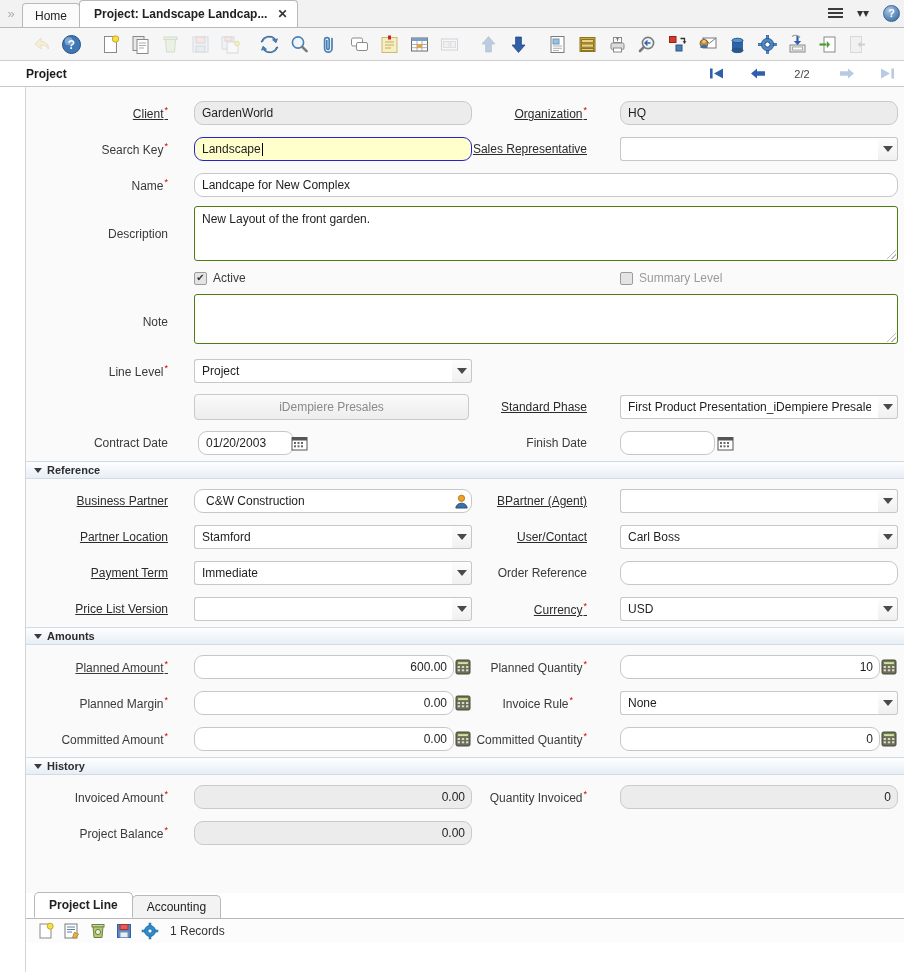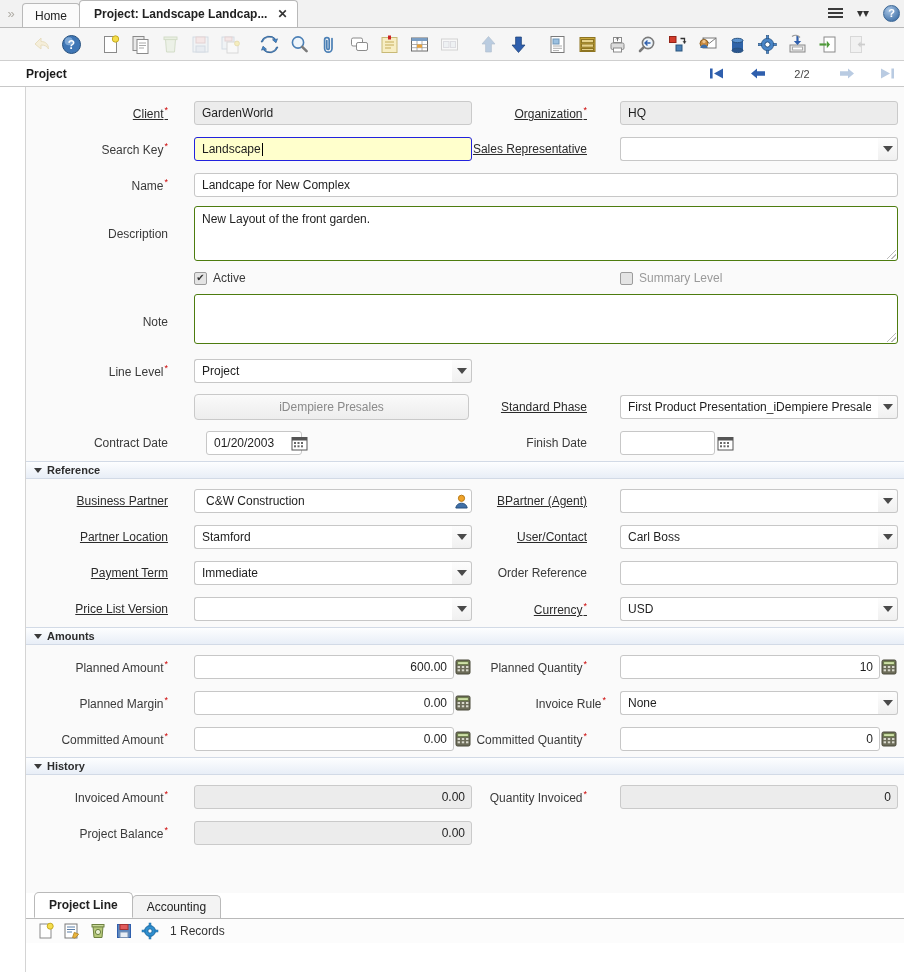--- a/index.html
+++ b/index.html
@@ -146,7 +146,7 @@
     height:24px;
     border:1px solid #c7c7c7;
     background:#fff;
-    border-radius:3px;
+    border-radius:9px;
     font-size:12px;
     color:#1e1e1e;
     display:flex; align-items:center;

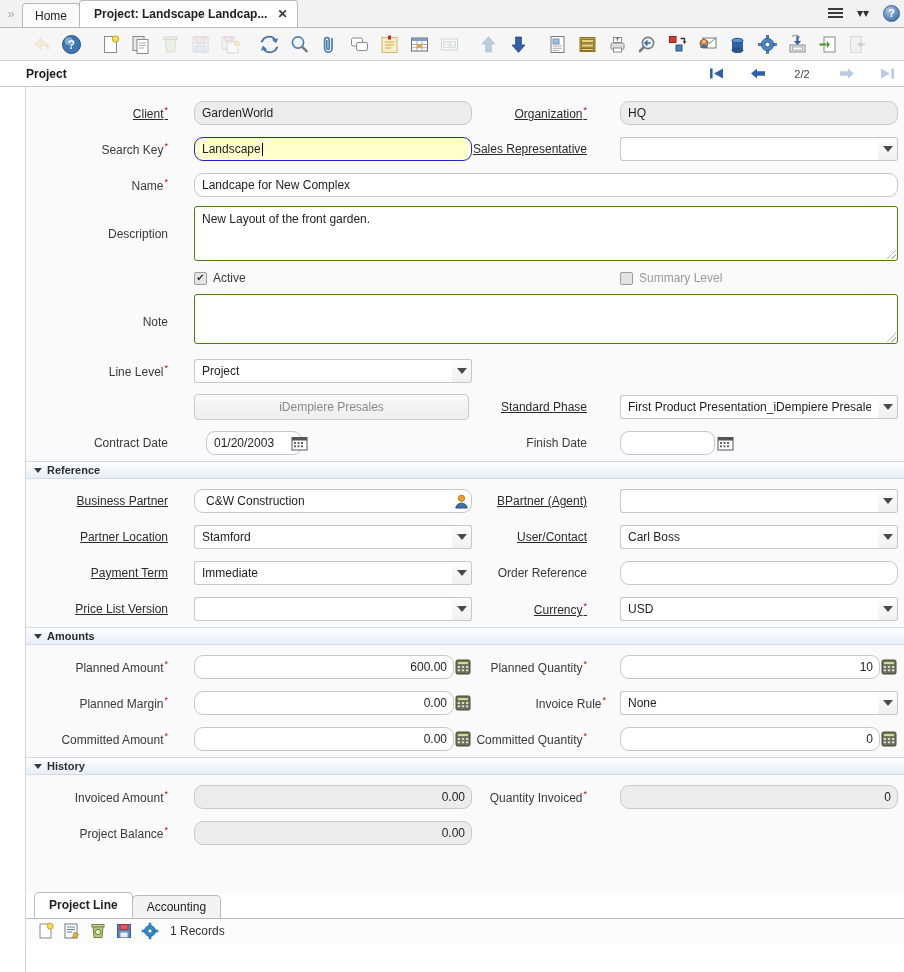--- a/index.html
+++ b/index.html
@@ -633,7 +633,7 @@
 
     <div class="row">
       <span class="lbl" style="right:736px;"><span>Contract Date</span></span>
-      <div class="fld" style="left:180px; width:96px;">
+      <div class="fld" style="left:172px; width:96px;">
         <span>01/20/2003</span>
       </div>
       <div class="btnsq" style="left:263px;">

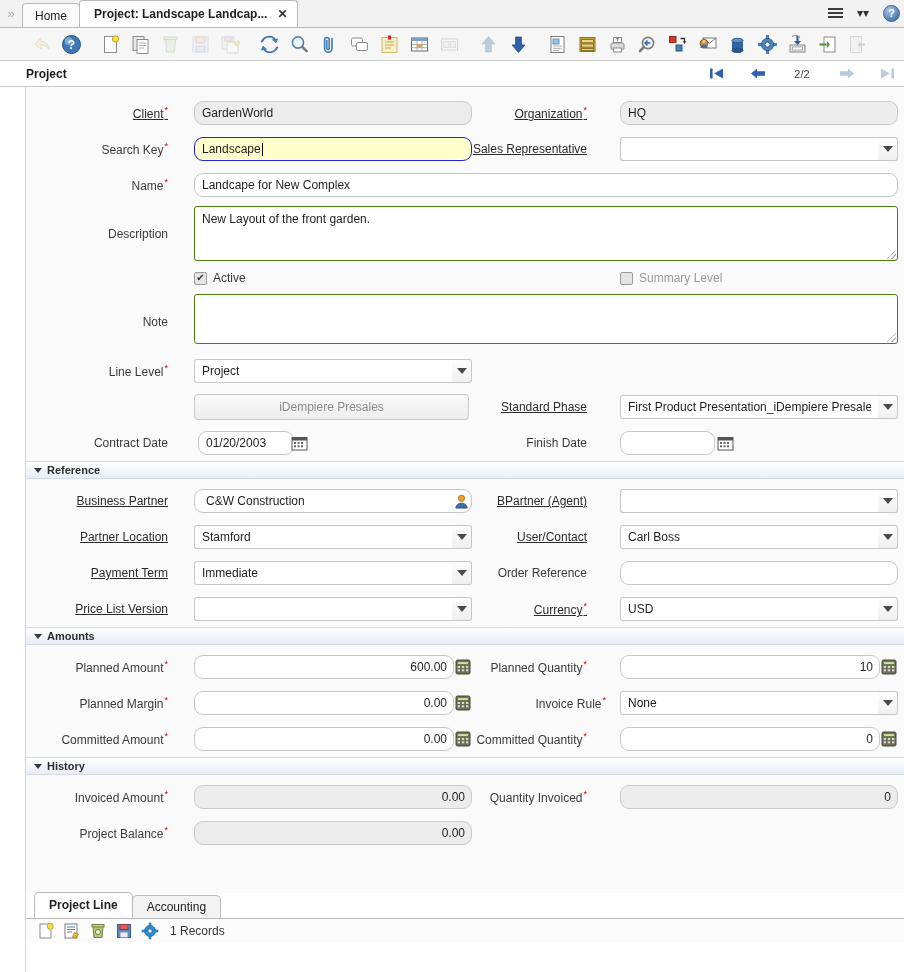--- a/index.html
+++ b/index.html
@@ -754,7 +754,7 @@
   <div class="grid" style="padding-top:4px;">
 
     <div class="row">
-      <span class="lbl" style="right:736px;"><span>Planned Amount</span><span class="req">*</span></span>
+      <span class="lbl" style="right:736px;text-decoration:underline;"><span>Planned Amount</span><span class="req">*</span></span>
       <div class="fld num" style="left:168px; width:260px;">
         <span>600.00</span>
       </div>

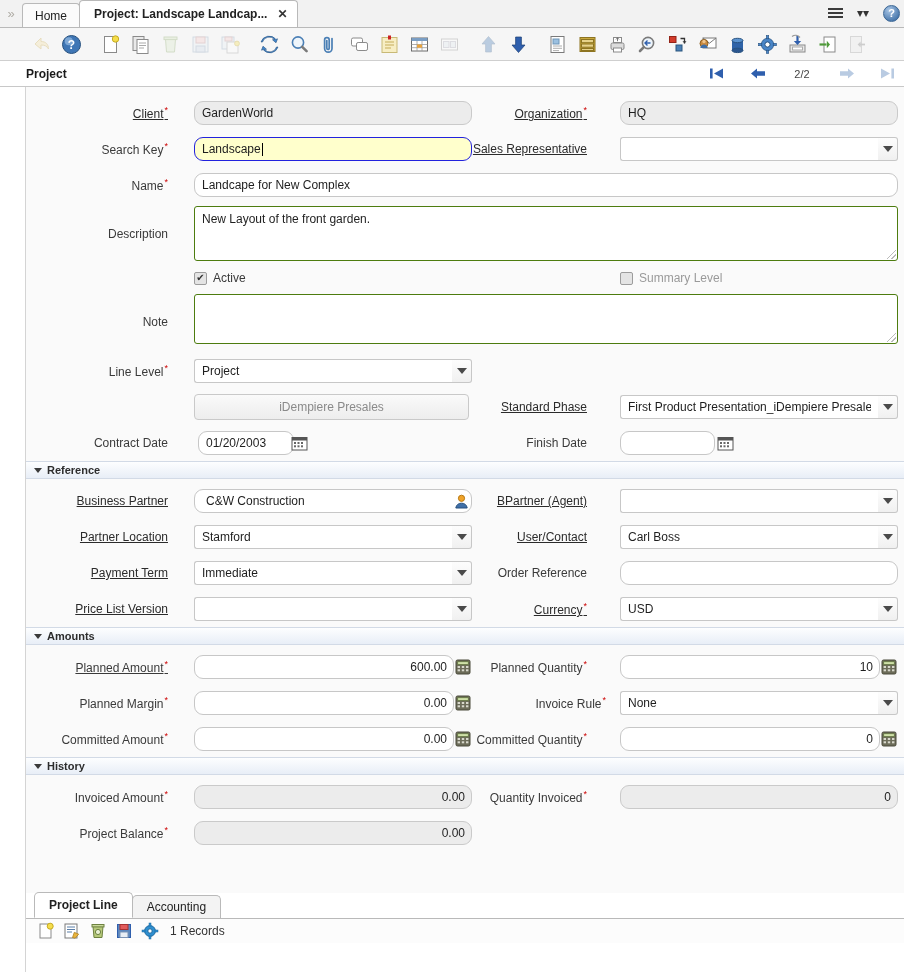--- a/index.html
+++ b/index.html
@@ -811,7 +811,7 @@
             </g>
           </svg>
       </div>
-      <span class="lbl" style="right:298px;"><span>Invoice Rule</span><span class="req">*</span></span>
+      <span class="lbl" style="right:331px;"><span>Invoice Rule</span><span class="req">*</span></span>
       <div class="fld hasdrop" style="left:594px; width:258px;">
         <span>None</span>
       </div>

